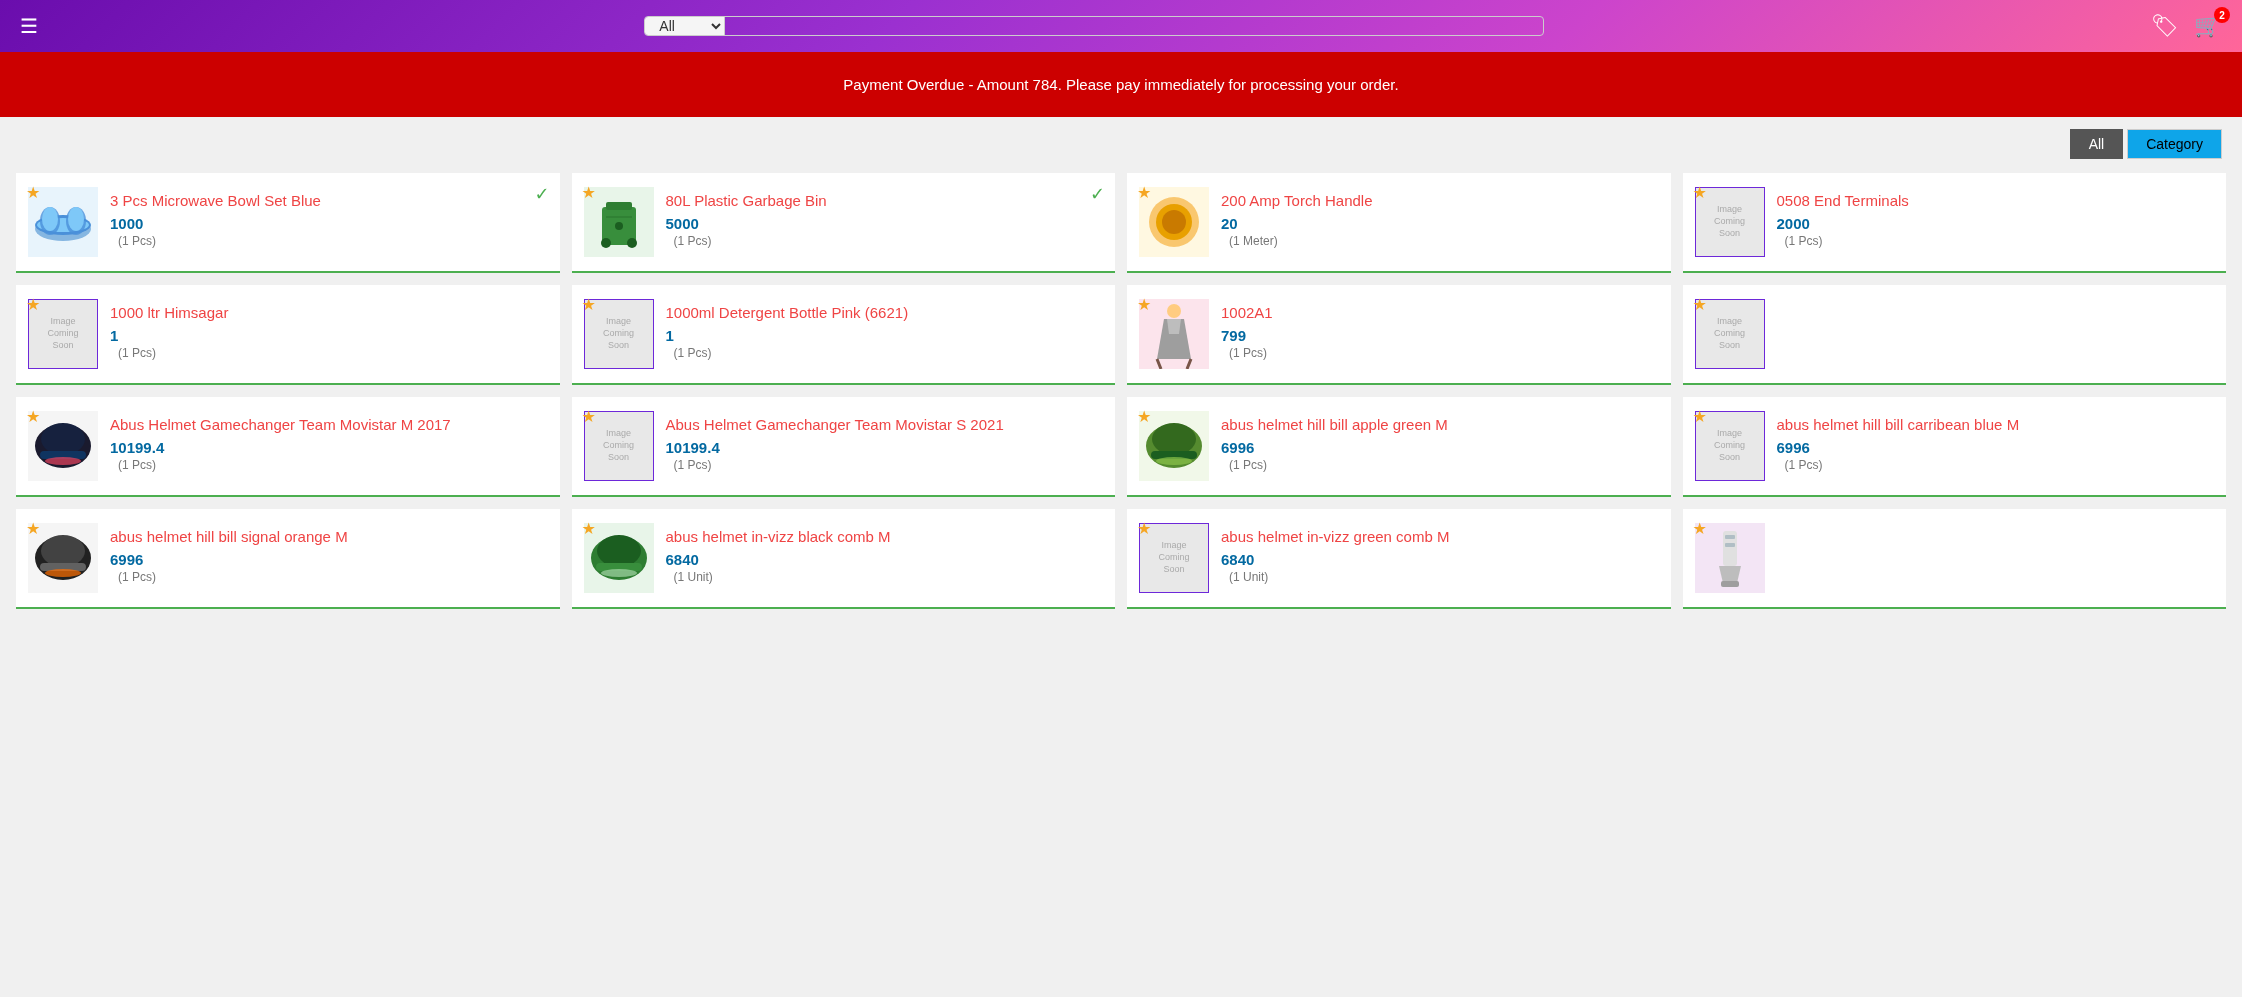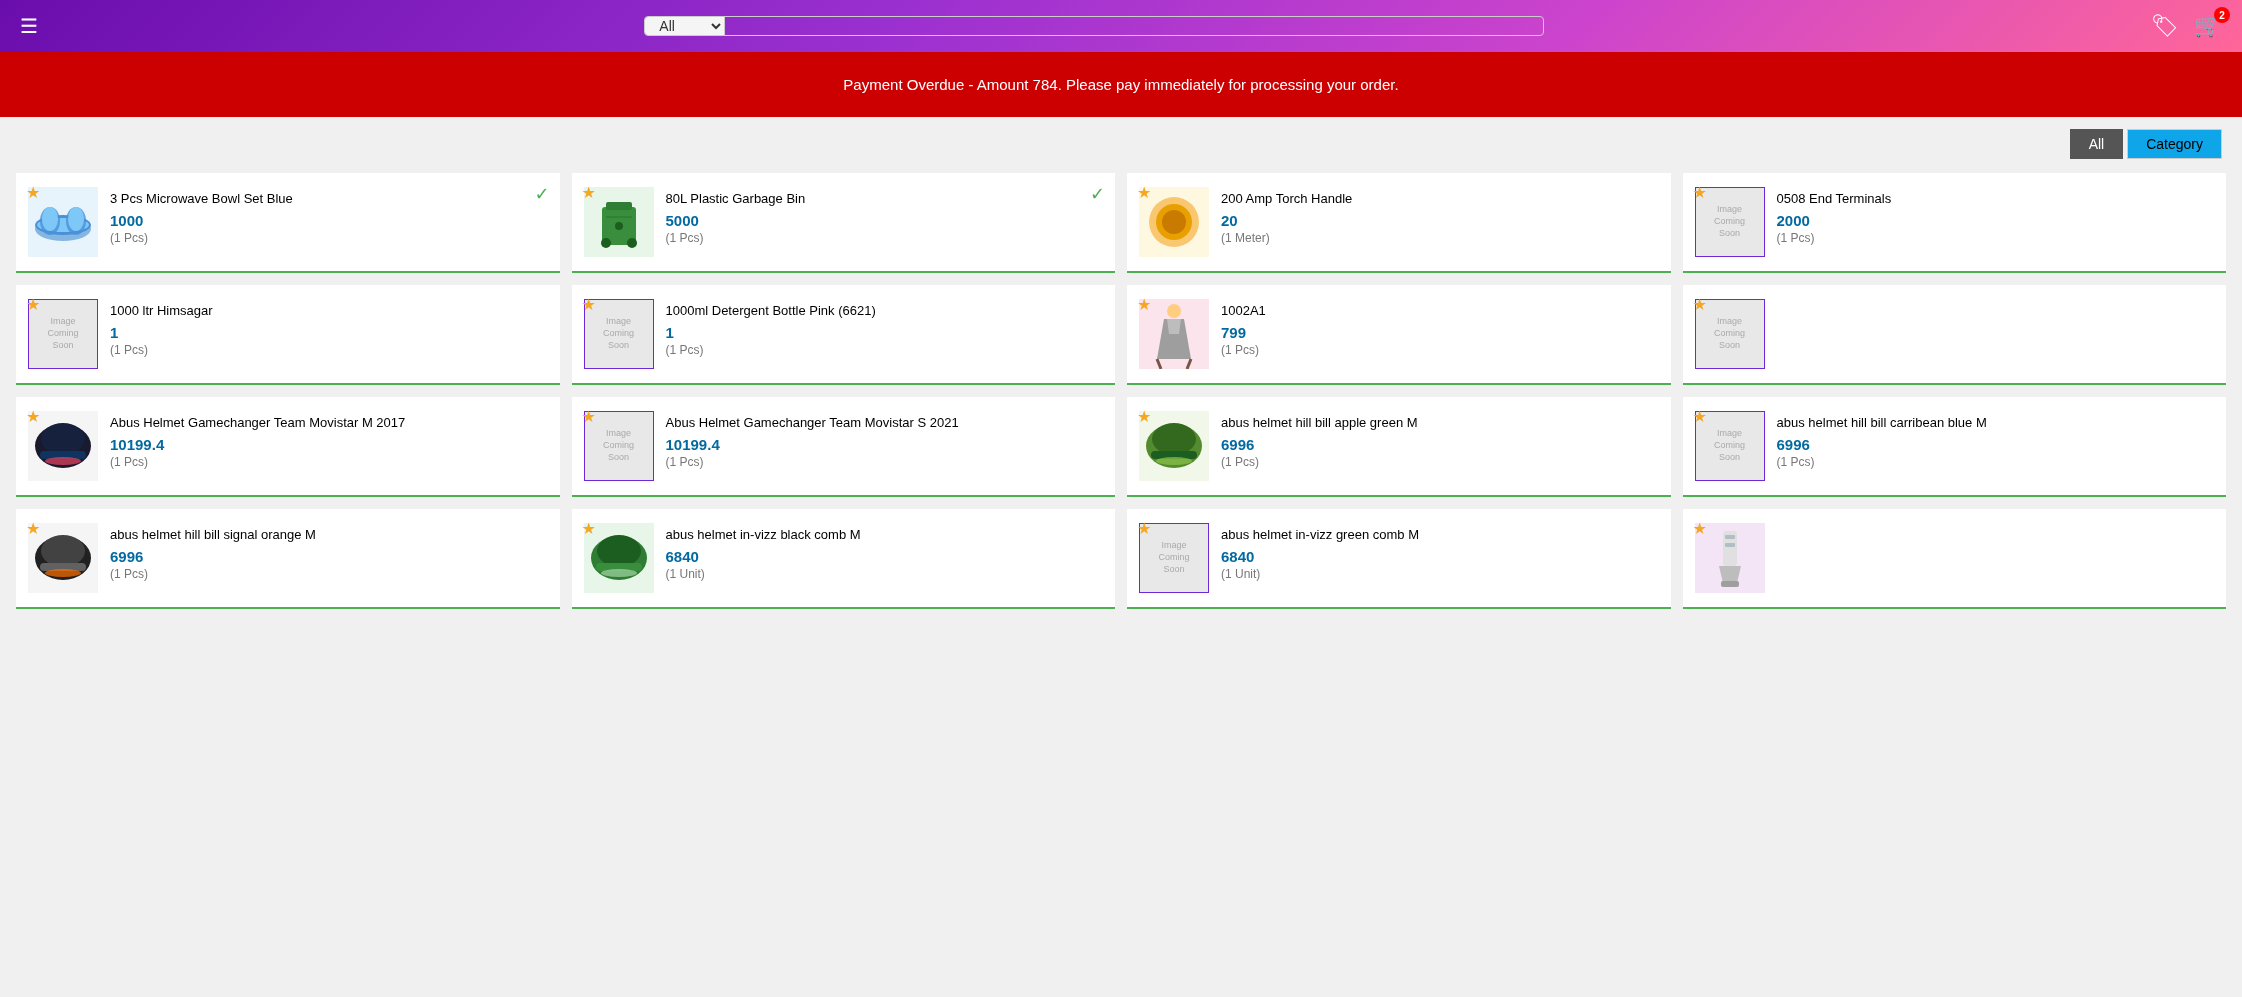--- a/index.html
+++ b/index.html
@@ -146,8 +146,8 @@
     }
 
     .product-name {
-      font-size: 13px;
-      color: #000000;
+      font-size: 15px;
+      color: #ef4444;
       margin-bottom: 4px;
       line-height: 1.3;
     }

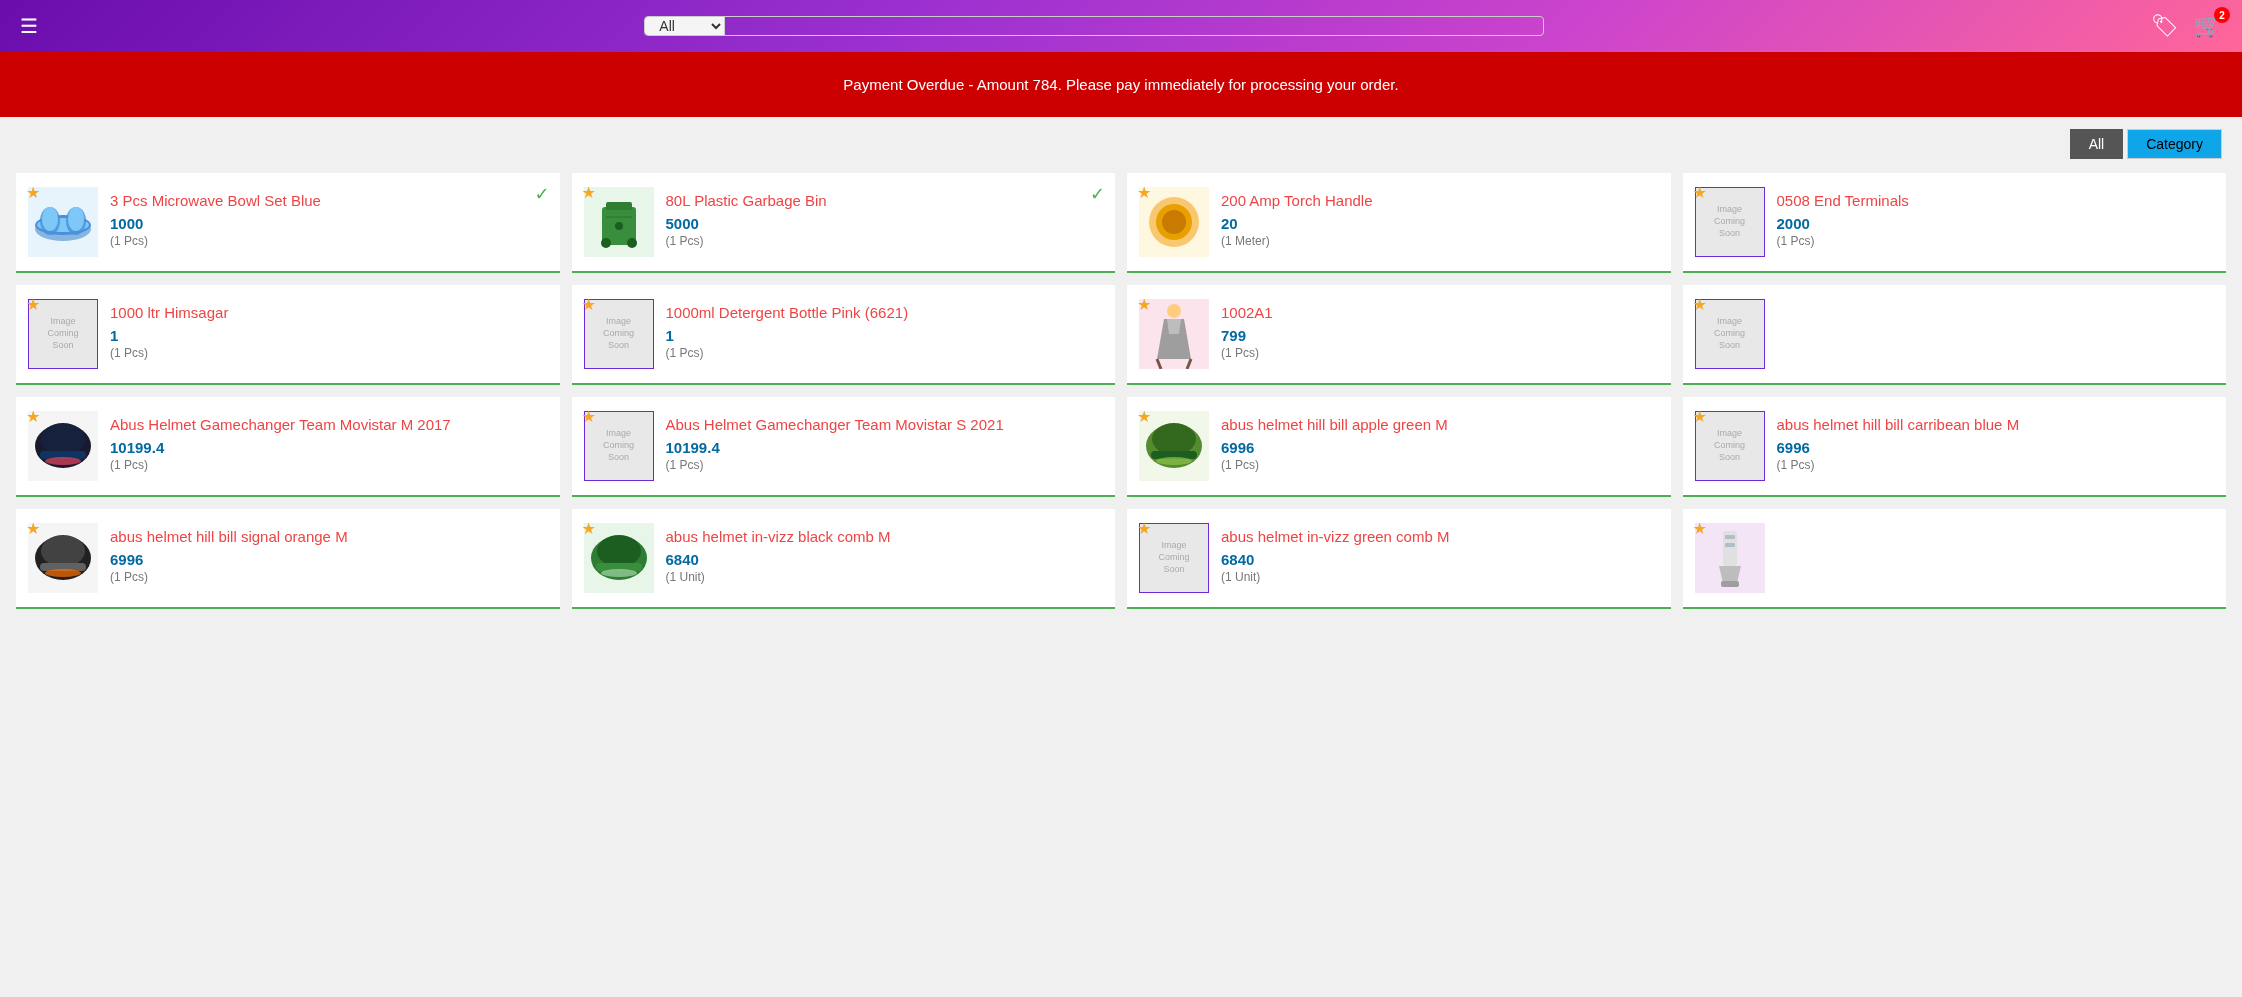--- a/index.html
+++ b/index.html
@@ -162,6 +162,7 @@
     .product-unit {
       font-size: 12px;
       color: #777;
+      margin-left: 8px;
     }
 
     

